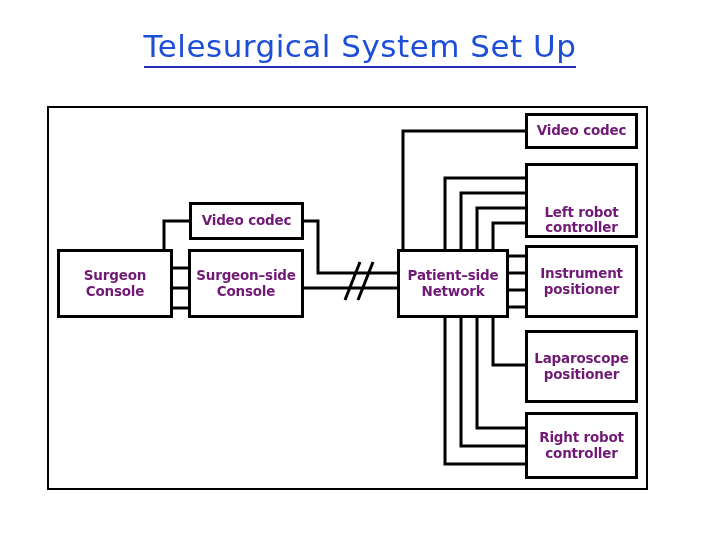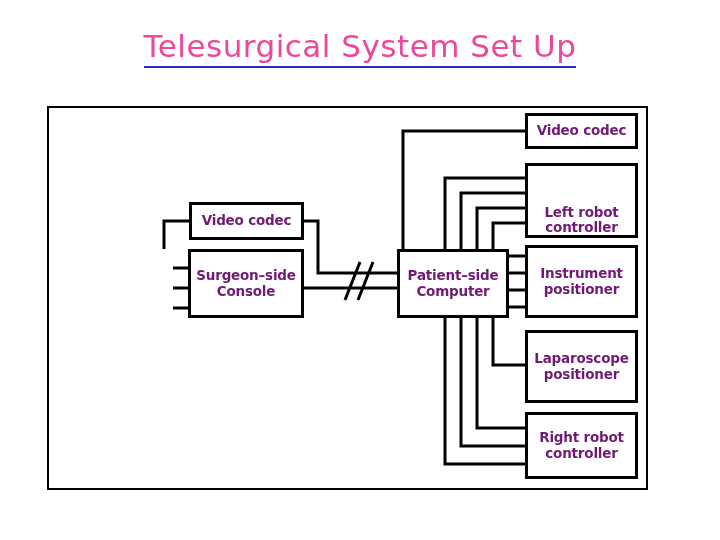--- a/index.html
+++ b/index.html
@@ -25,7 +25,7 @@
     font-size: 31px;
     font-weight: 400;
     letter-spacing: 0.5px;
-    color: #ec4899;
+    color: #1d4ed8;
   }
   #title span.tx {
     border-bottom: 2px solid #2b2bb5;

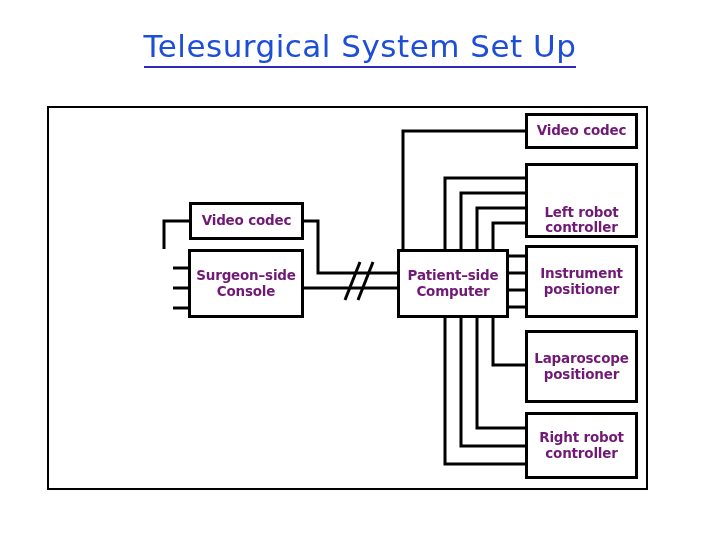--- a/index.html
+++ b/index.html
@@ -125,6 +125,10 @@
     </g>
   </svg>
 
+  <div class="node" style="left:57px; top:249px; width:116px; height:69px;">
+    <span class="lbl">Surgeon
+Console</span>
+  </div>
 
   <div class="node" style="left:189px; top:202px; width:115px; height:38px;">
     <span class="lbl">Video codec</span>

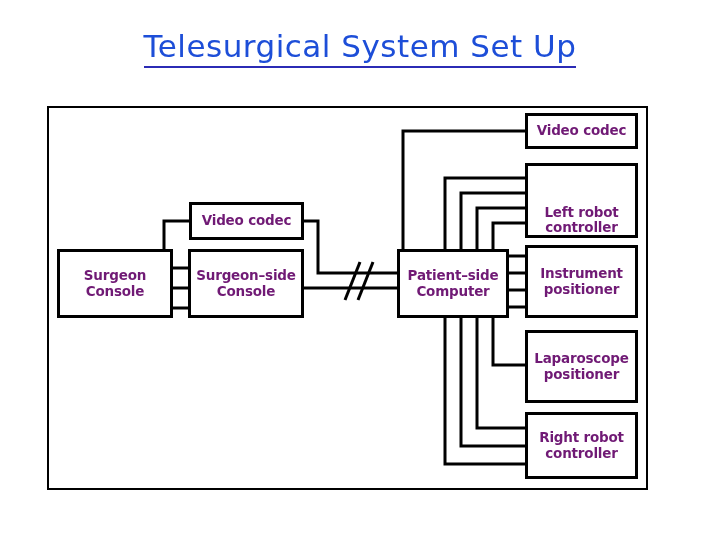--- a/index.html
+++ b/index.html
@@ -141,7 +141,7 @@
 
   <div class="node" style="left:397px; top:249px; width:112px; height:69px;">
     <span class="lbl">Patient–side
-Computer</span>
+Network</span>
   </div>
 
   <div class="node" style="left:525px; top:113px; width:113px; height:36px;">

